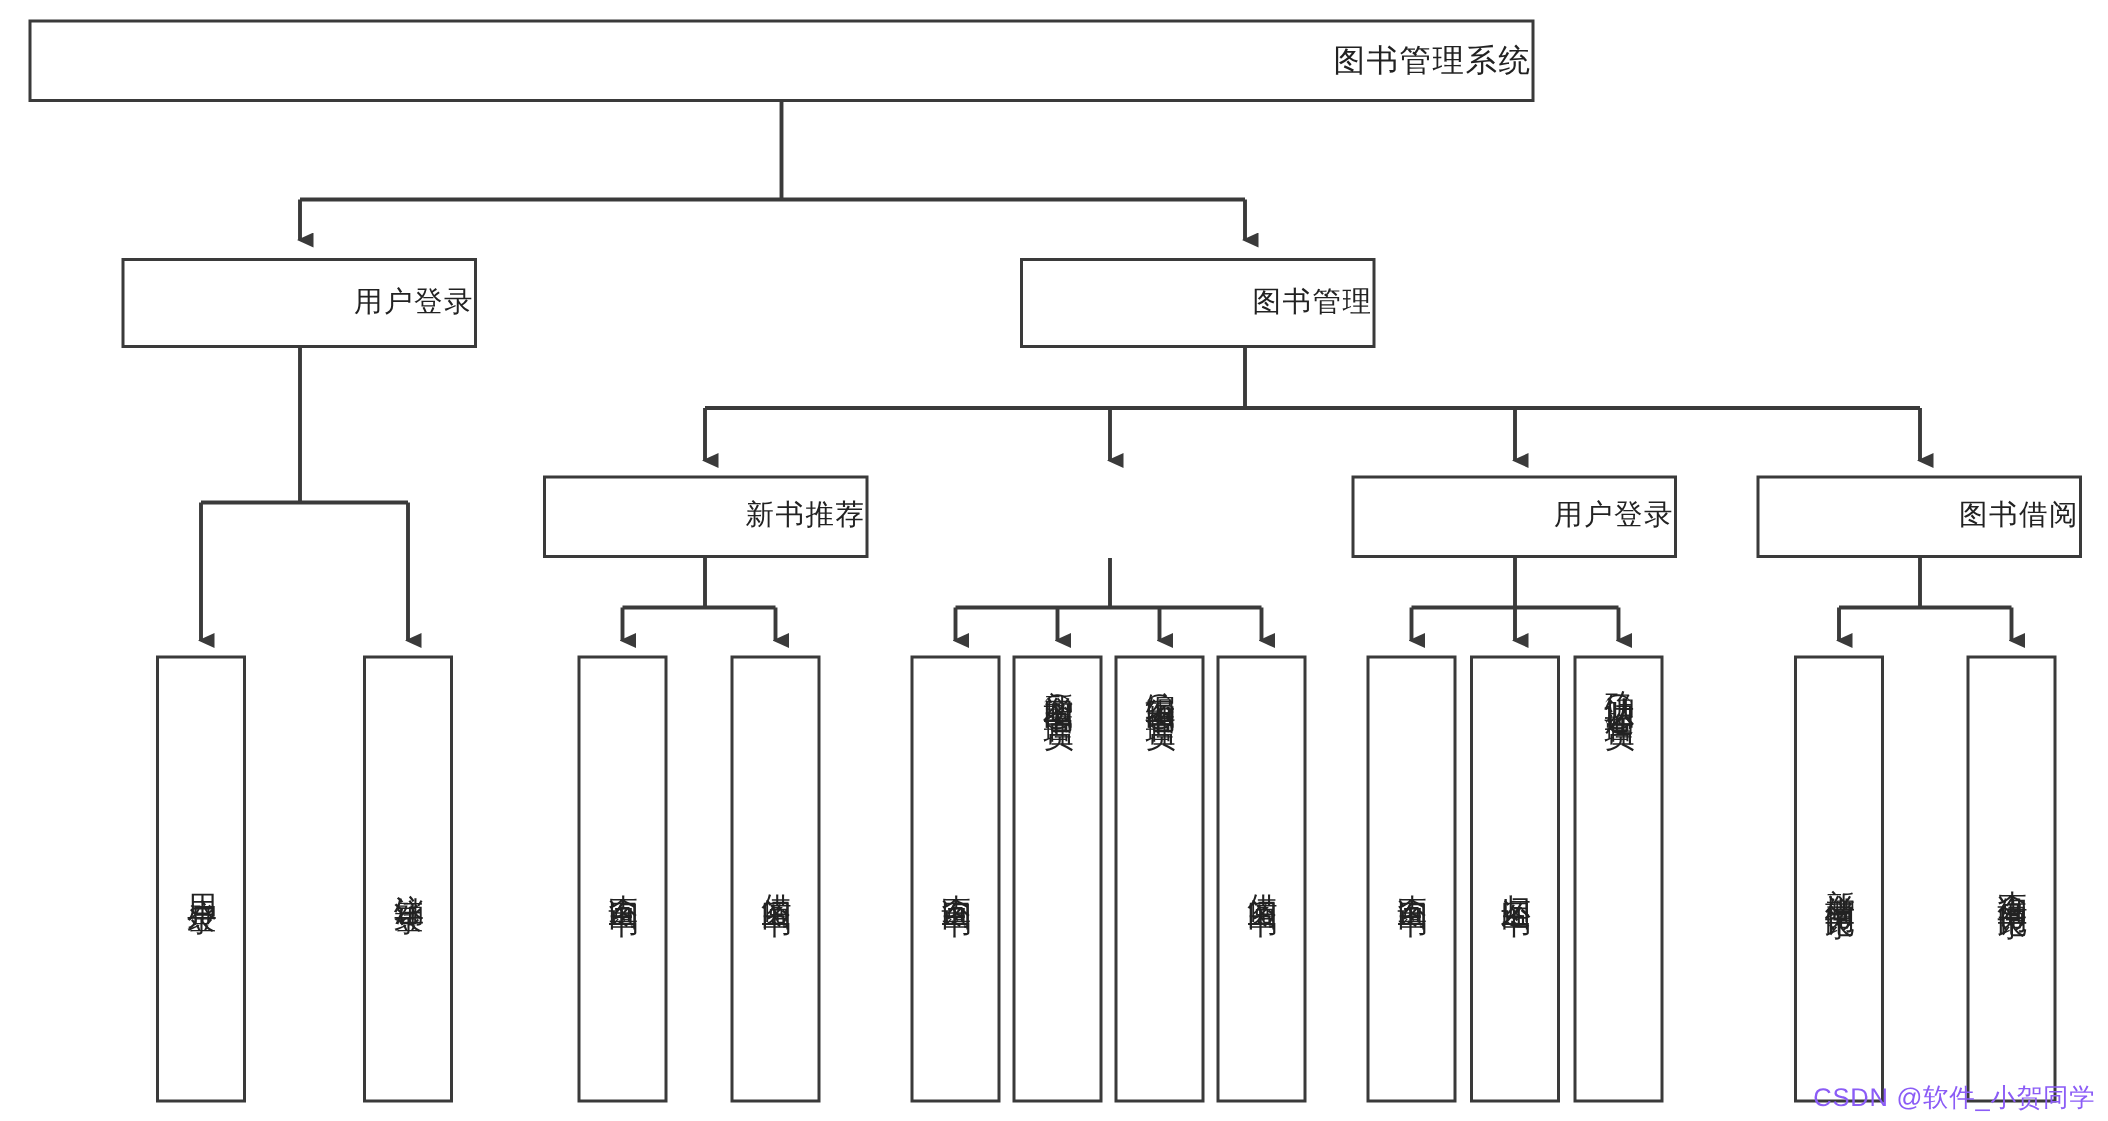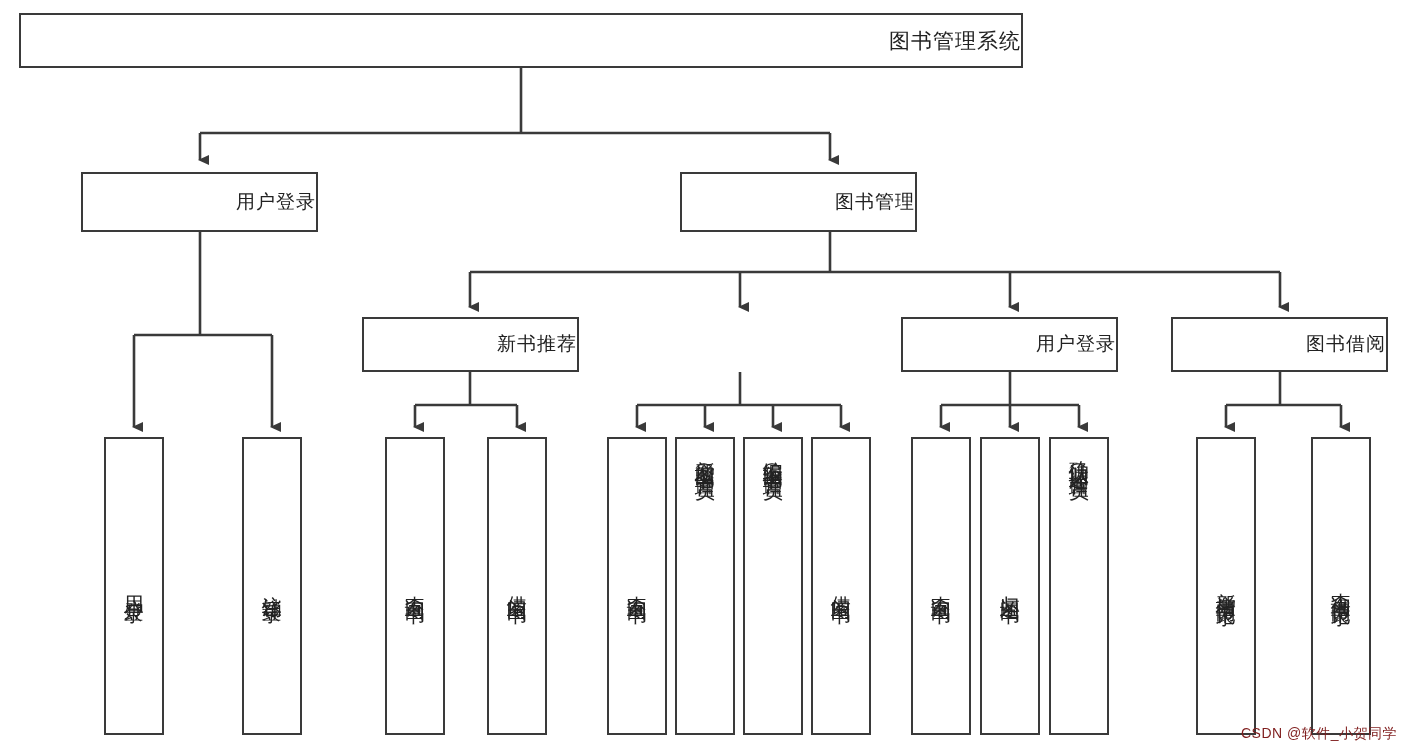--- a/index.html
+++ b/index.html
@@ -55,8 +55,8 @@
     position:absolute;
     right:8px;
     bottom:4px;
-    font-size:14px;
-    color:#7f1d1d;
+    font-size:17px;
+    color:#8b5cf6;
     white-space:nowrap;
     letter-spacing:0.5px;
     margin-left:36px;

